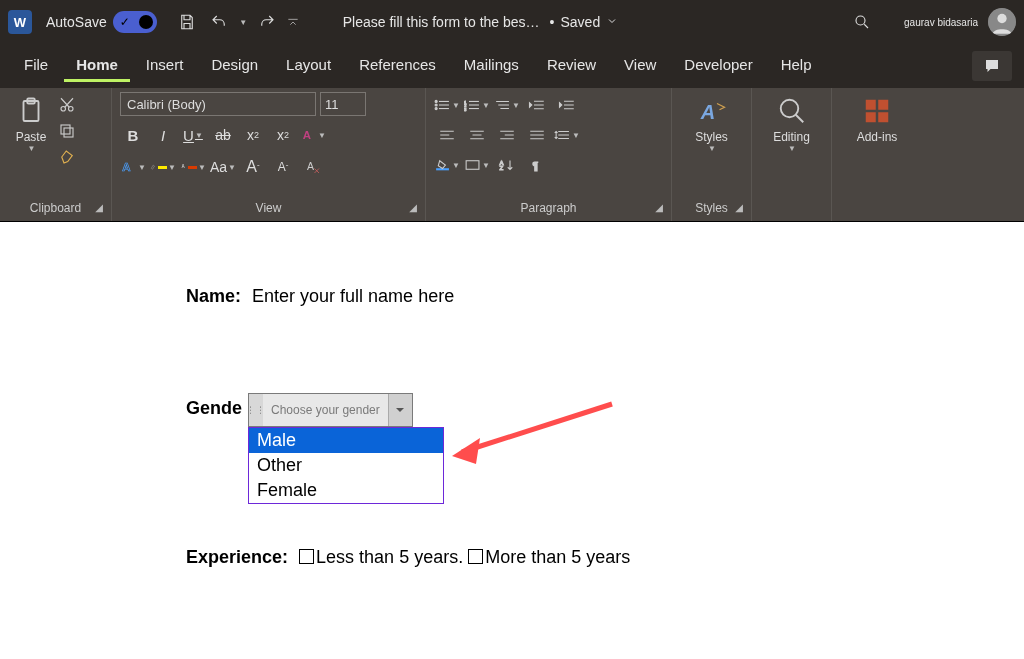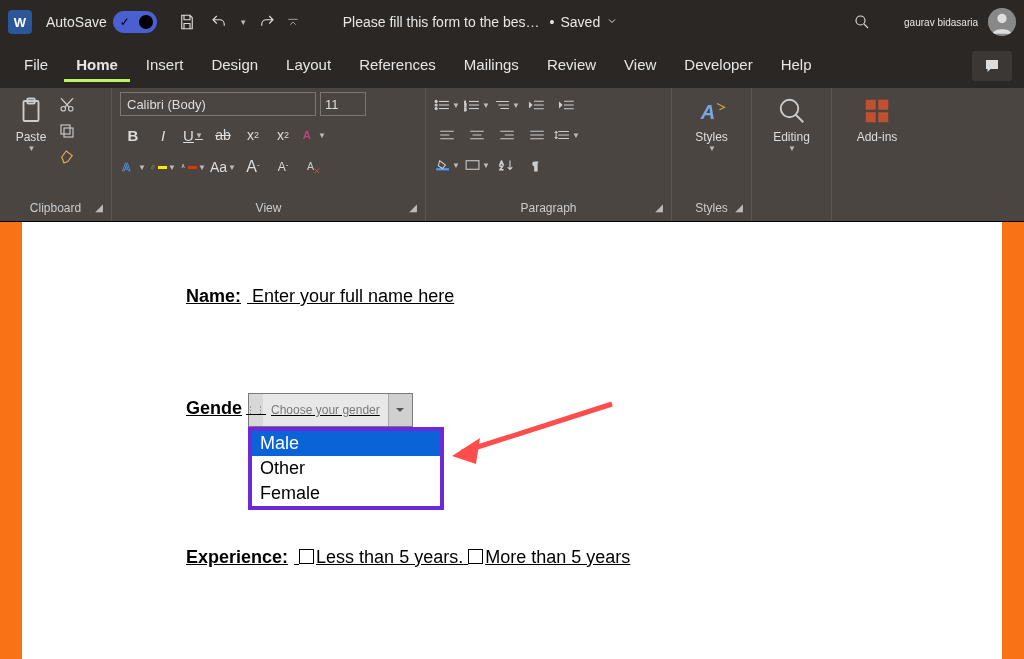--- a/index.html
+++ b/index.html
@@ -58,7 +58,7 @@
   .para-btn svg { width:18px; height:14px; stroke:#ccc; fill:none; stroke-width:1.5; }
 
   
-  .doc-wrap { position: relative; height: calc(659px - 44px - 44px - 134px); background: #f97316; display:flex; justify-content:center;text-decoration:underline; }
+  .doc-wrap { position: relative; height: calc(659px - 44px - 44px - 134px); background: #ffffff; display:flex; justify-content:center; }
   .page { width: 980px; background: #fff; margin-top: 0; padding: 64px 0 0 164px; color:#000; font-size:18px; position:relative; }
   .field-row { margin-bottom: 54px; }
   .field-label { font-weight:700; margin-right:6px; }

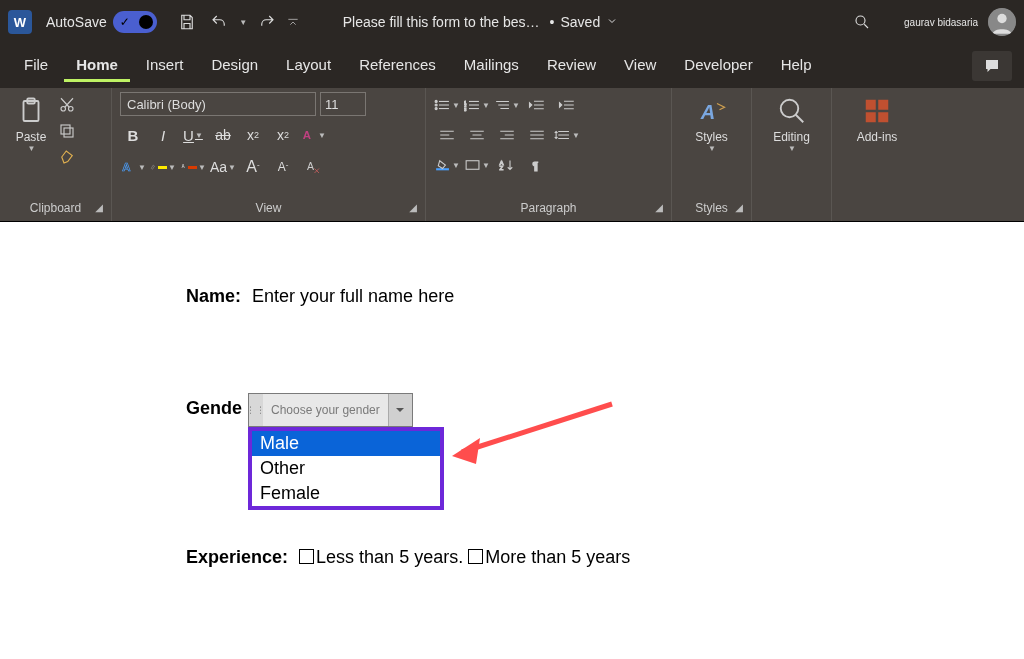--- a/index.html
+++ b/index.html
@@ -71,7 +71,7 @@
   .dd-text { padding: 4px 8px; color:#7a7a7a; font-size:12px; white-space:nowrap; display:flex; align-items:center; }
   .dd-arrow { width:24px; background:#d0d0d0; border-left:1px solid #aaa; display:flex; align-items:center; justify-content:center; cursor:pointer; }
   .dd-arrow svg { width:10px; height:10px; fill:#555; }
-  .dd-list { position:absolute; top:34px; left:0; width:196px; background:#fff; border:4px solid #6d28d9; z-index:5; }
+  .dd-list { position:absolute; top:34px; left:0; width:196px; background:#fff; border:1px solid #6d28d9; z-index:5; }
   .dd-item { padding:2px 8px; font-size:18px; cursor:pointer; }
   .dd-item.sel { background:#0a64d8; color:#fff; }
 

